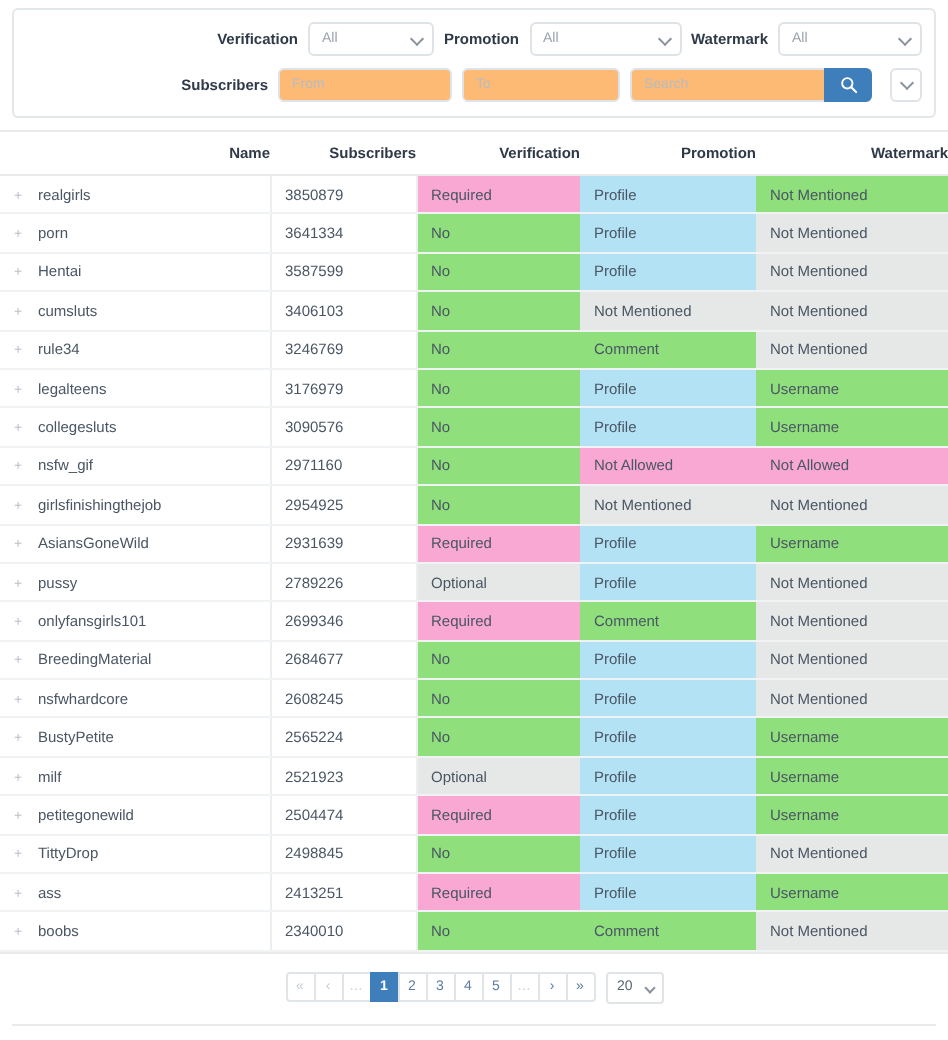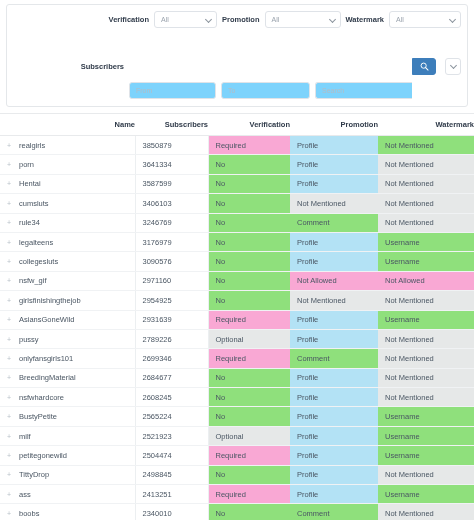--- a/index.html
+++ b/index.html
@@ -78,14 +78,13 @@
     height: 17px;
     border: 1px solid #dfe3e8;
     border-radius: 3px;
-    background: #7dd3fc;
+    background: #fdba74;
     font-size: 7px;
     color: #3c4858;
     padding: 4px 6px;
     box-sizing: border-box;
     font-family: "Liberation Sans", sans-serif;
     outline: none;
-    margin-top: 48px;
   }
   .text-input::placeholder { color: #b5bcc4; }
   .inp-from { width: 87px; }

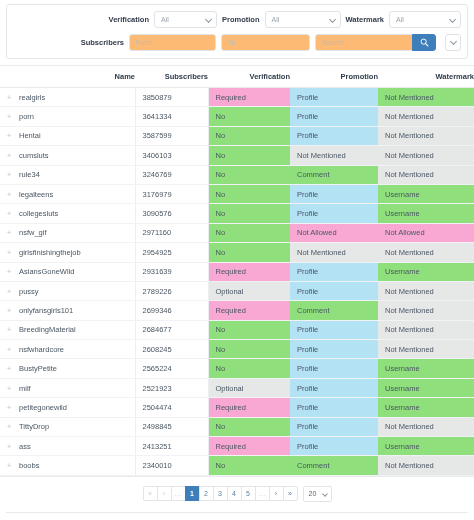--- a/index.html
+++ b/index.html
@@ -88,7 +88,7 @@
   }
   .text-input::placeholder { color: #b5bcc4; }
   .inp-from { width: 87px; }
-  .inp-to { width: 89px; }
+  .inp-to { width: 79px; }
   .search-group {
     display: flex;
     align-items: center;

